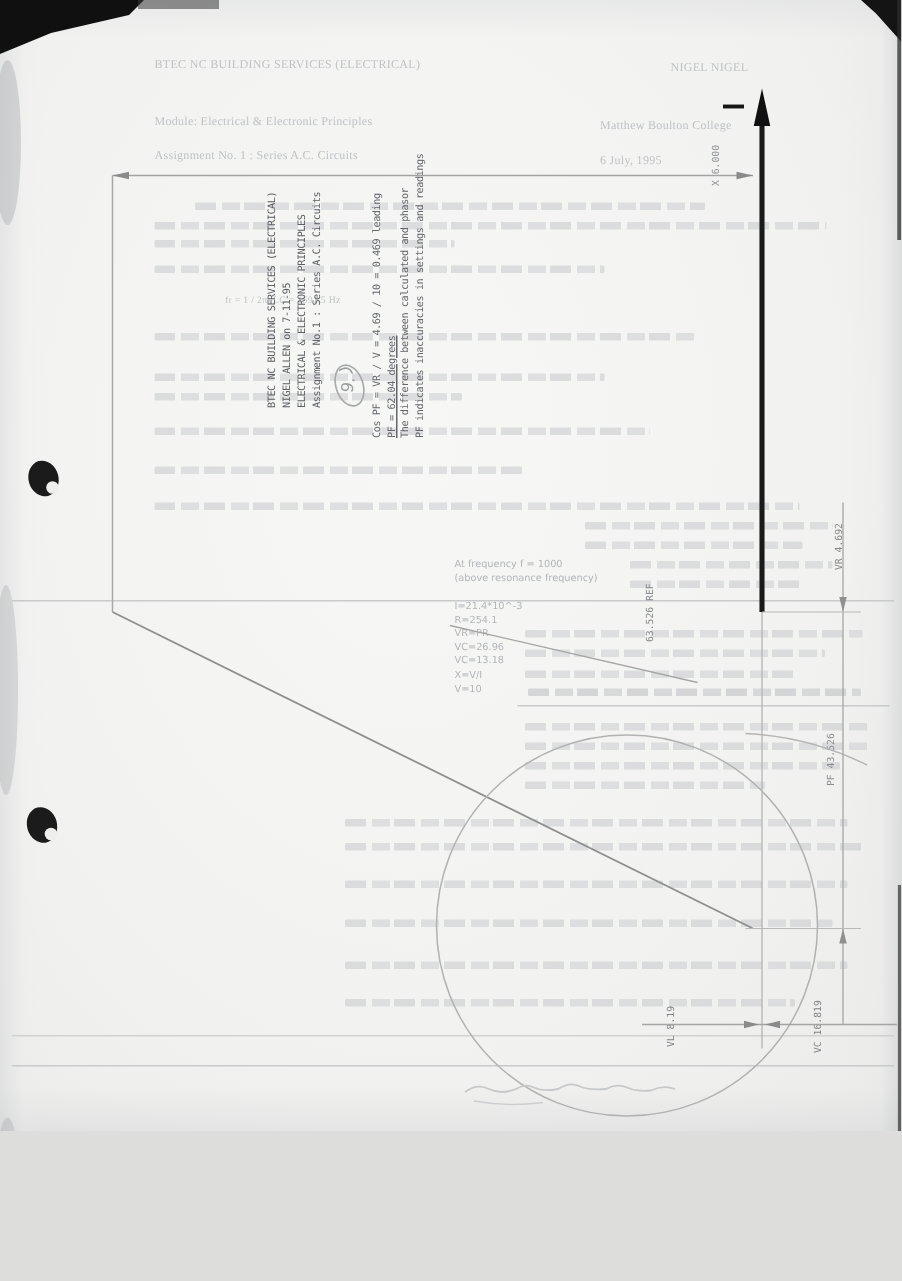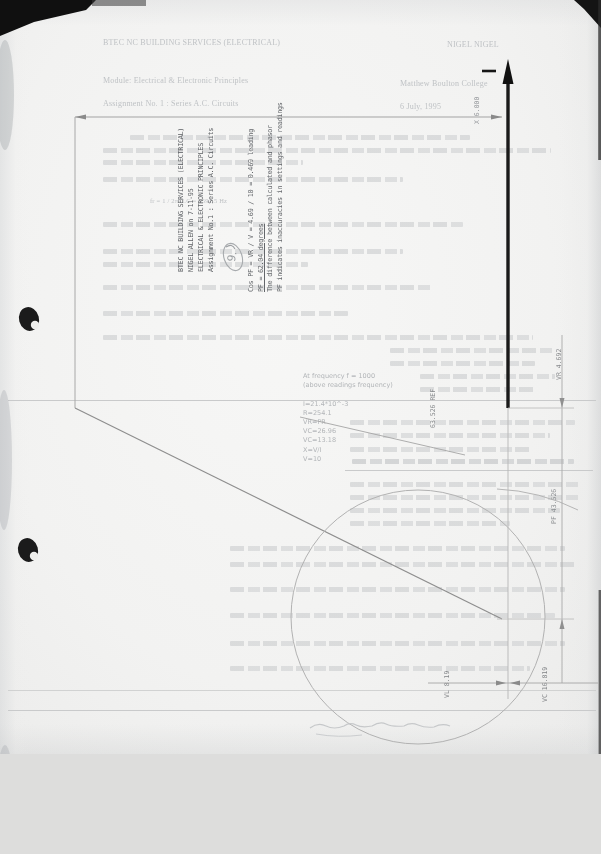--- a/index.html
+++ b/index.html
@@ -80,7 +80,7 @@
 
     <div class="faintlist" style="position:absolute;left:303px;top:344px;margin-top:28px;">
       <div>At frequency f = 1000</div>
-      <div>(above readings frequency)</div>
+      <div>(above resonance frequency)</div>
       <div></div>
       <div>I=21.4*10^-3</div>
       <div>R=254.1</div>

